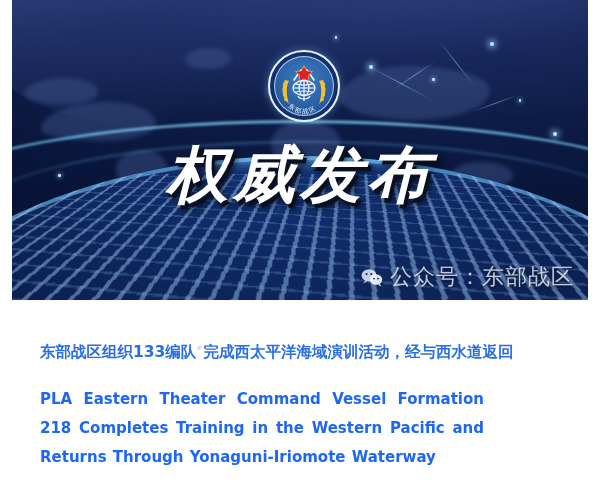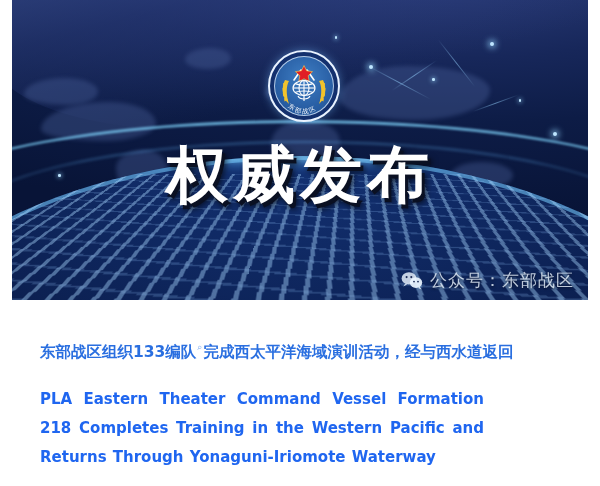--- a/index.html
+++ b/index.html
@@ -186,6 +186,7 @@
       3px 4px 0 #0a1022,
       4px 5px 6px rgba(0,0,0,0.75);
     white-space: nowrap;
+    font-style: italic;
   }
 
   

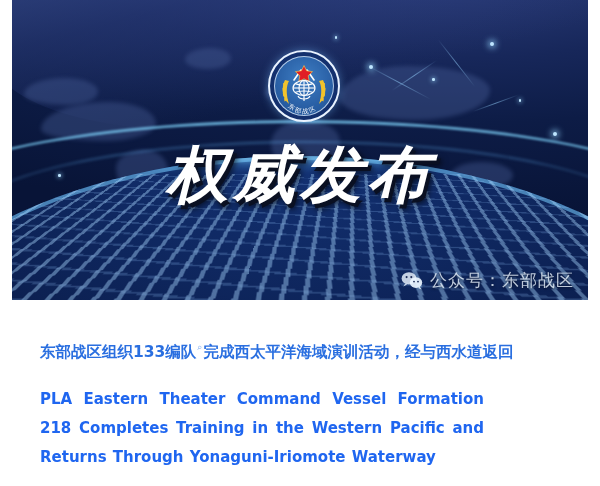--- a/index.html
+++ b/index.html
@@ -198,7 +198,7 @@
     align-items: center;
     gap: 7px;
     color: rgba(235,245,255,0.80);
-    font-size: 17px;
+    font-size: 22px;
     letter-spacing: 1px;
     text-shadow: 0 1px 3px rgba(0,0,0,0.55);
     margin-top: 20px;

